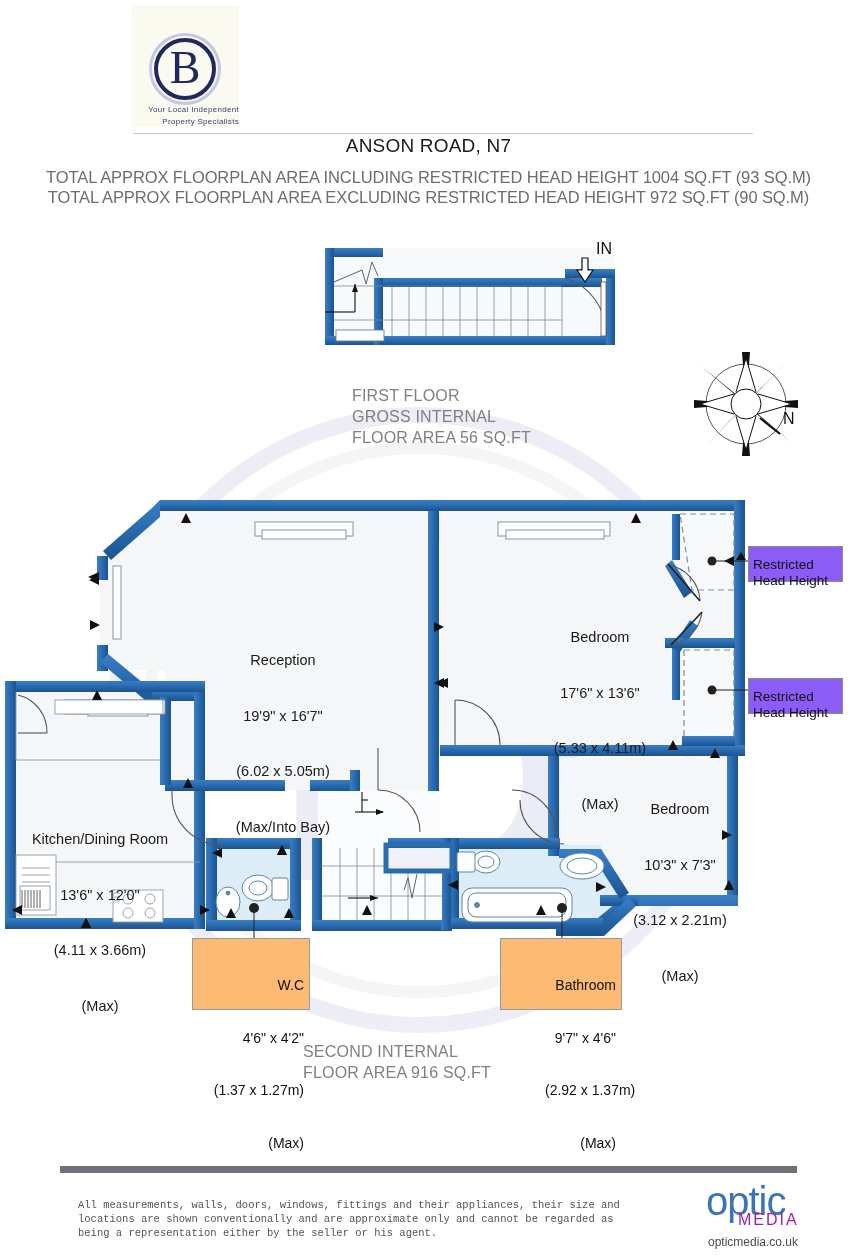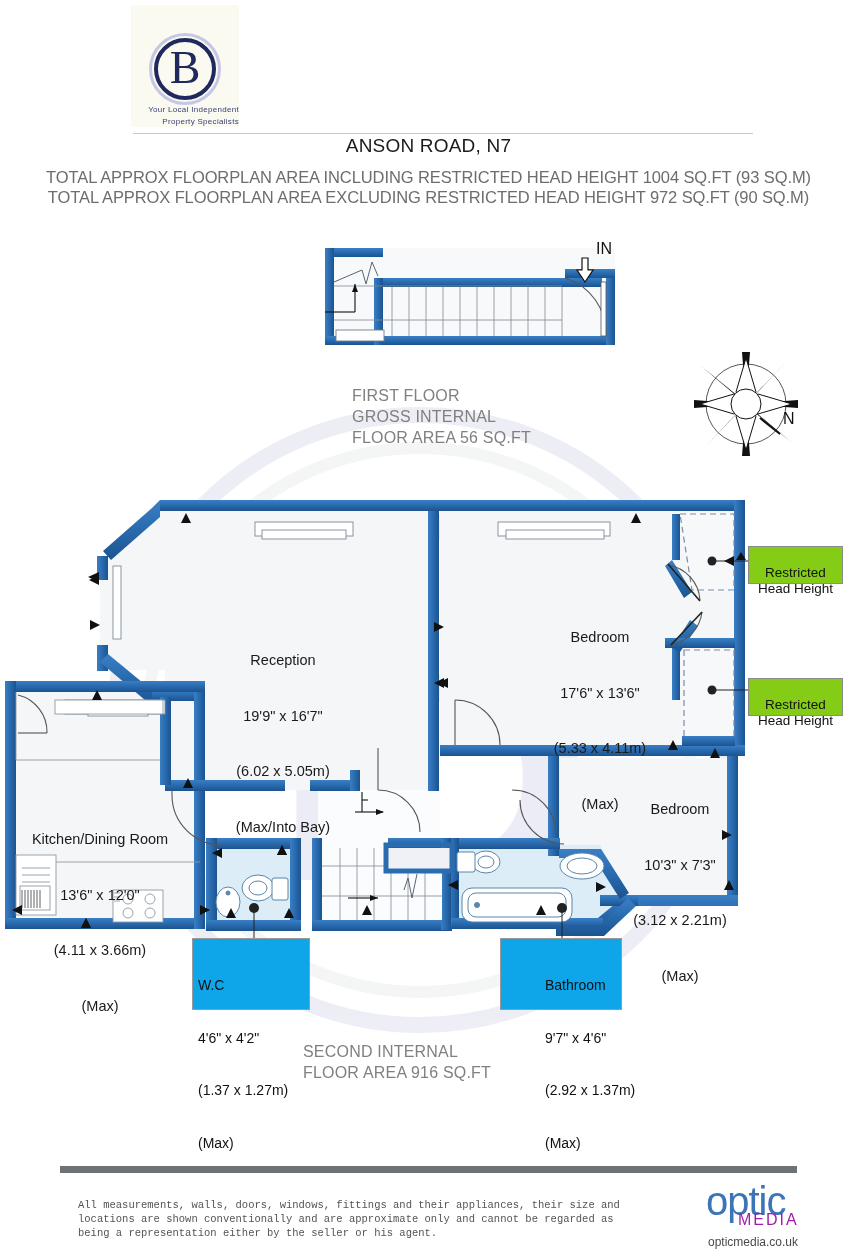--- a/index.html
+++ b/index.html
@@ -187,12 +187,12 @@
   .rhh-box {
     position: absolute;
     border: 1px solid #8b8b8b;
-    background: #84cc16;
+    background: #8b5cf6;
     font-size: 13.5px;
     line-height: 16px;
     color: #111;
-    text-align: center;
-    padding: 18px 4px;
+    text-align: left;
+    padding: 10px 4px;
     box-sizing: border-box;
     white-space: pre;
   }

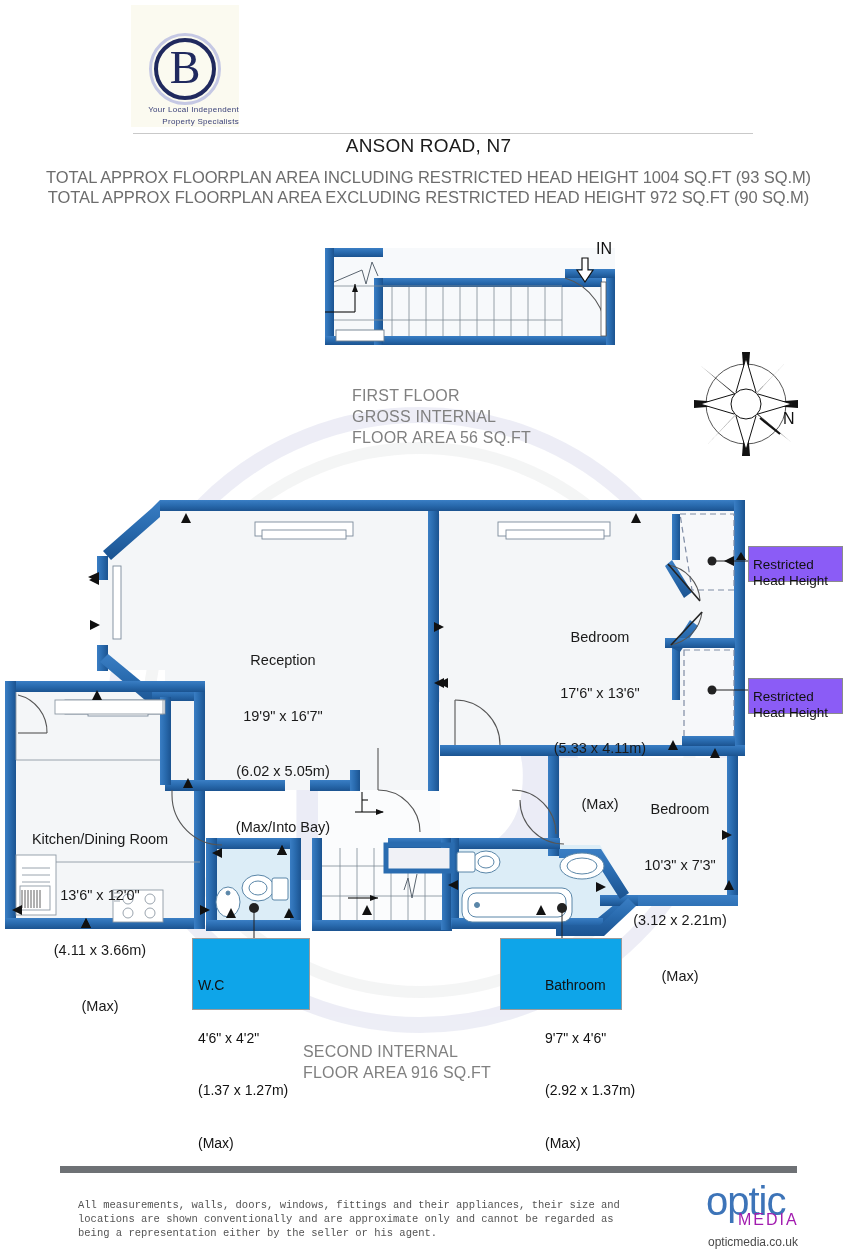--- a/index.html
+++ b/index.html
@@ -199,11 +199,11 @@
   .room-box {
     position: absolute;
     border: 1px solid #9a9a9a;
-    background: #0ea5e9;
+    background: #fdba74;
     font-size: 14px;
     line-height: 17.5px;
     color: #111;
-    text-align: left;
+    text-align: right;
     padding: 3px 5px;
     box-sizing: border-box;
     white-space: pre;

